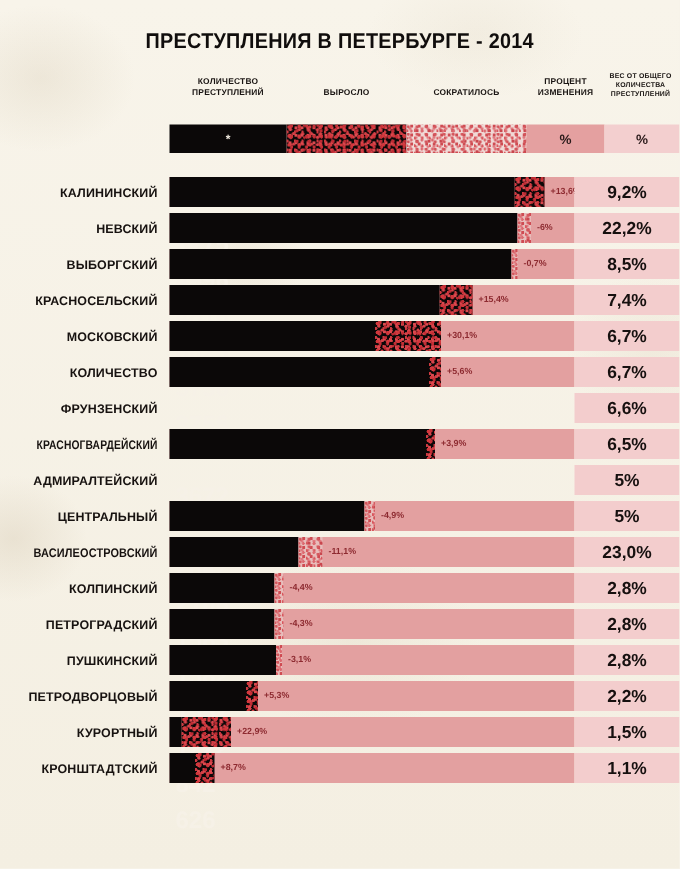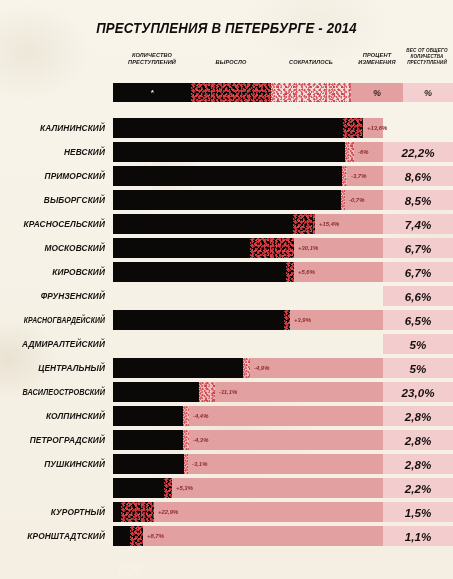--- a/index.html
+++ b/index.html
@@ -23,7 +23,7 @@
       linear-gradient(#f8f4ea,#f4efe2);
     z-index:0;
   }
-  #sheet{position:relative;z-index:1;width:453px;height:413px;font-style:italic;}
+  #sheet{position:relative;z-index:1;width:453px;height:413px;}
 
   #chart-title{
     position:absolute;left:0;right:0;top:20px;

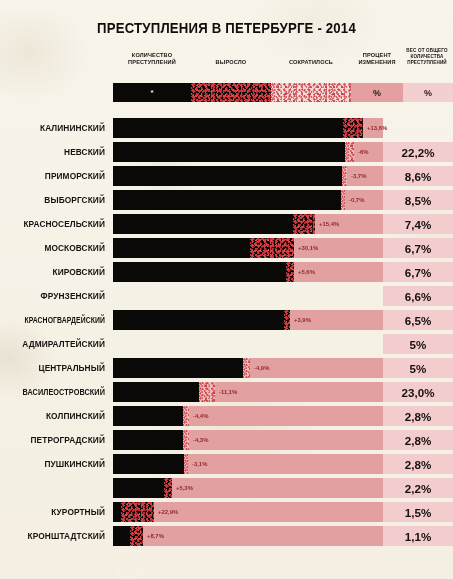--- a/index.html
+++ b/index.html
@@ -166,6 +166,7 @@
           <div class="row-count">5175</div>
           <div class="row-delta" style="left: 254px;">+13,6%</div>
         </div>
+        <div class="row-weight">9,2%</div>
       </div>
       <div class="row">
         <div class="row-label">НЕВСКИЙ</div>

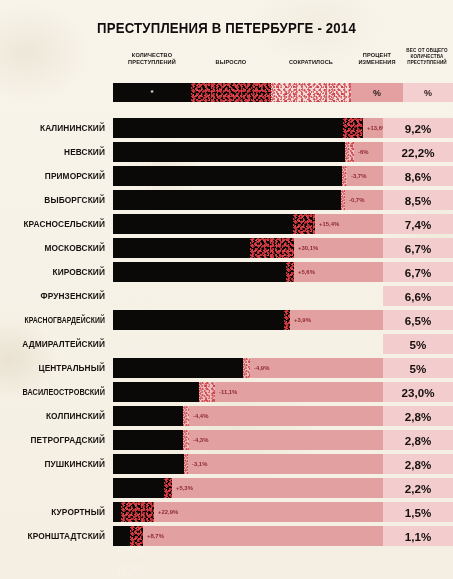--- a/index.html
+++ b/index.html
@@ -179,16 +179,6 @@
         <div class="row-weight">22,2%</div>
       </div>
       <div class="row">
-        <div class="row-label">ПРИМОРСКИЙ</div>
-        <div class="row-track">
-          <div class="bar-black" style="width: 229px;"></div>
-          <div class="bar-change shrunk speckle-light" style="left: 229px; width: 5px;"></div>
-          <div class="row-count">4844</div>
-          <div class="row-delta" style="left: 238px;">-3,7%</div>
-        </div>
-        <div class="row-weight">8,6%</div>
-      </div>
-      <div class="row">
         <div class="row-label">ВЫБОРГСКИЙ</div>
         <div class="row-track">
           <div class="bar-black" style="width: 228px;"></div>

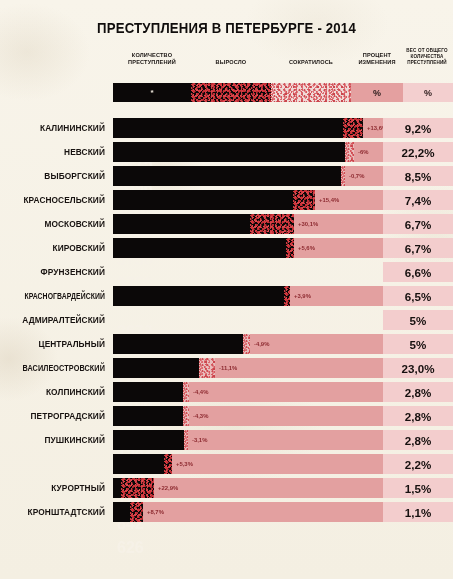--- a/index.html
+++ b/index.html
@@ -209,7 +209,7 @@
         <div class="row-weight">6,7%</div>
       </div>
       <div class="row">
-        <div class="row-label">КИРОВСКИЙ</div>
+        <div class="row-label">КОЛИЧЕСТВО</div>
         <div class="row-track">
           <div class="bar-black" style="width: 173px;"></div>
           <div class="bar-change grown speckle-dark" style="left: 173px; width: 8px;"></div>

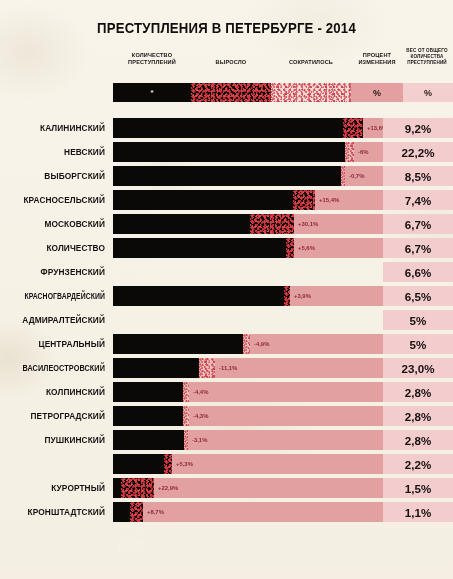--- a/index.html
+++ b/index.html
@@ -287,6 +287,7 @@
         <div class="row-weight">2,8%</div>
       </div>
       <div class="row">
+        <div class="row-label">ПЕТРОДВОРЦОВЫЙ</div>
         <div class="row-track">
           <div class="bar-black" style="width: 51px;"></div>
           <div class="bar-change grown speckle-dark" style="left: 51px; width: 8px;"></div>

